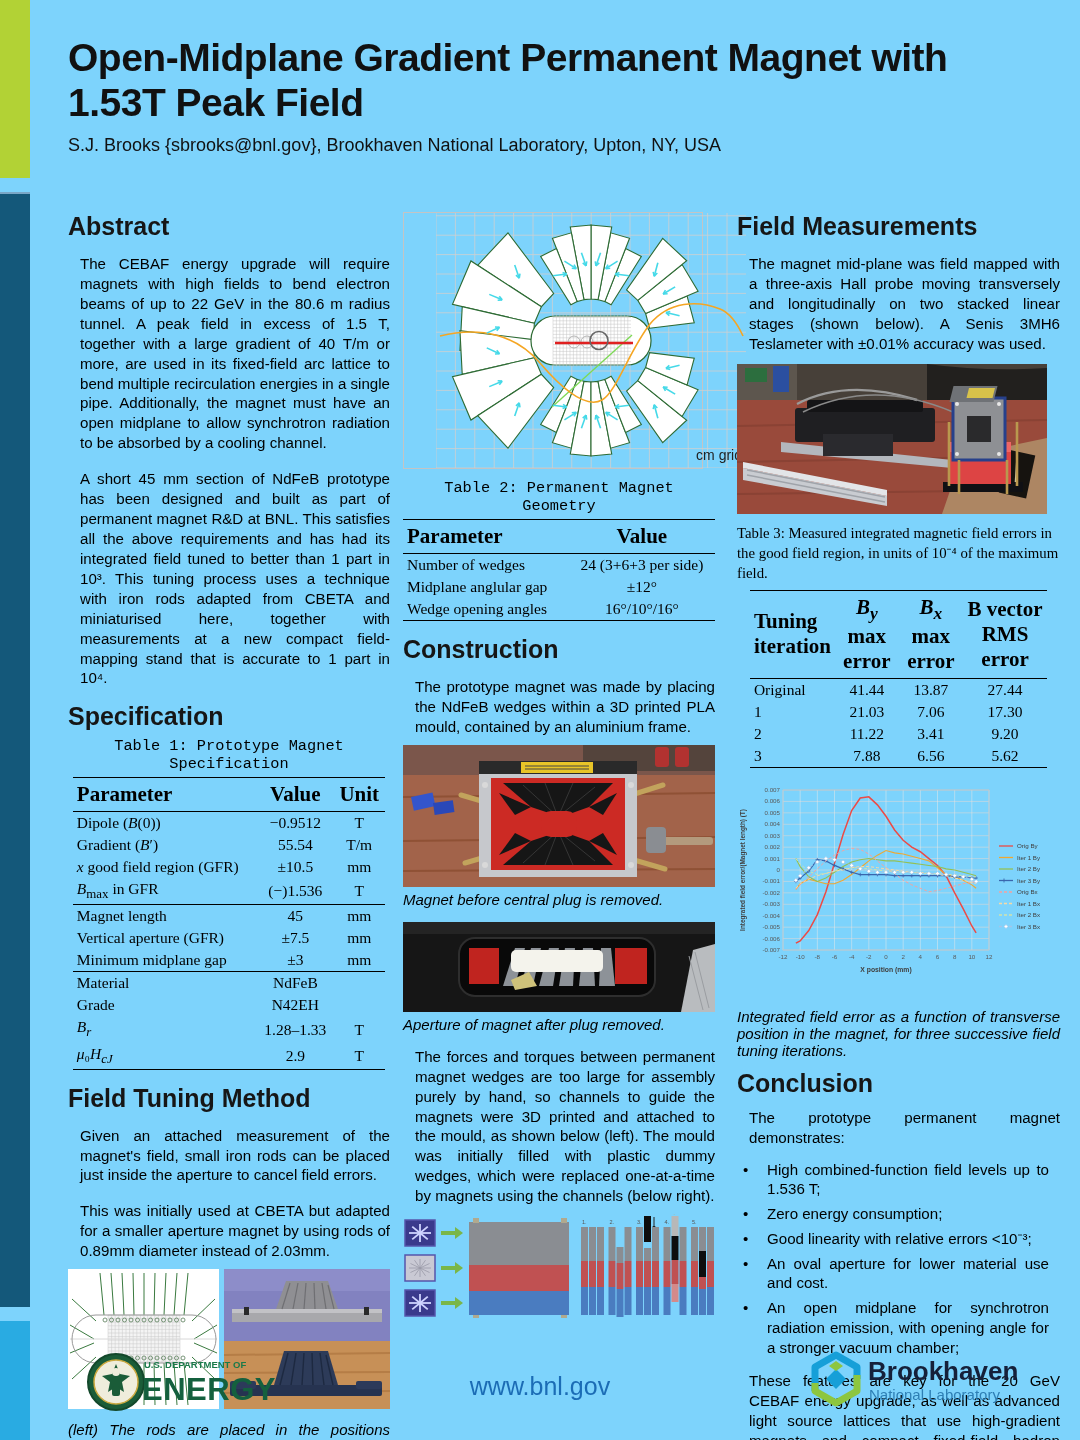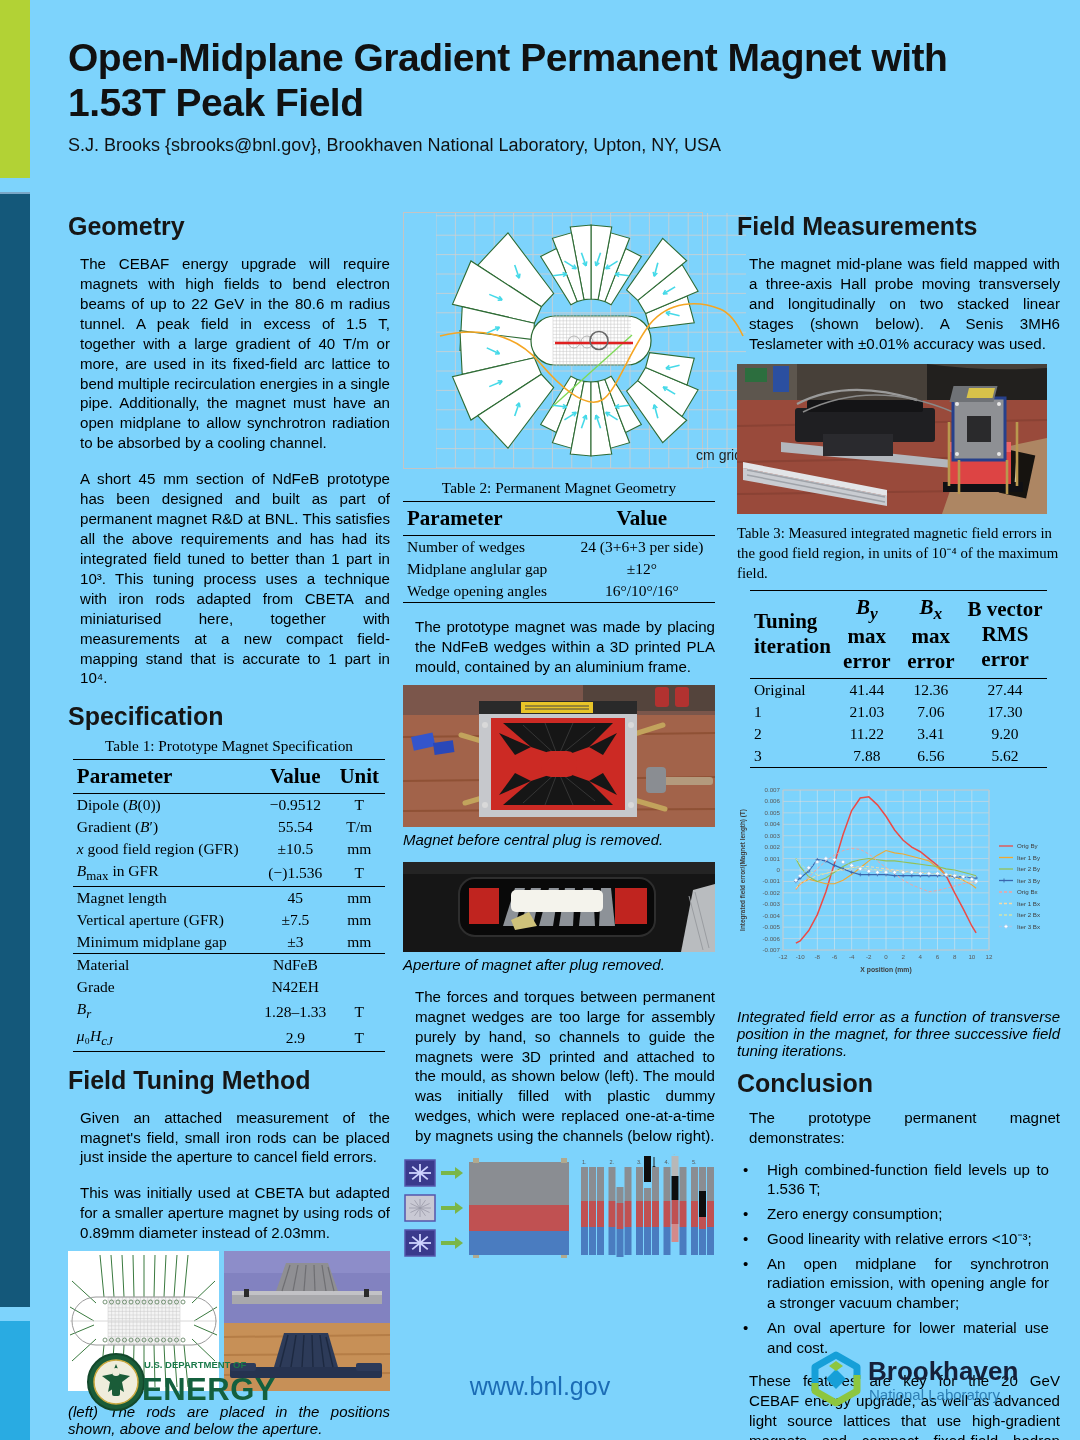--- a/index.html
+++ b/index.html
@@ -65,7 +65,7 @@
   </div>
 
   <div class="col col-left">
-    <h2 class="sec">Geometry</h2>
+    <h2 class="sec">Abstract</h2>
     <p class="body">The CEBAF energy upgrade will require magnets with high fields to bend electron beams of up to 22 GeV in the 80.6 m radius tunnel. A peak field in excess of 1.5 T, together with a large gradient of 40 T/m or more, are used in its fixed-field arc lattice to bend multiple recirculation energies in a single pipe. Additionally, the magnet must have an open midplane to allow synchrotron radiation to be absorbed by a cooling channel.</p>
     <p class="body" style="margin-bottom:14px">A short 45 mm section of NdFeB prototype has been designed and built as part of permanent magnet R&amp;D at BNL. This satisfies all the above requirements and has had its integrated field tuned to better than 1 part in 10³. This tuning process uses a technique with iron rods adapted from CBETA and miniaturised here, together with measurements at a new compact field-mapping stand that is accurate to 1 part in 10⁴.</p>
 

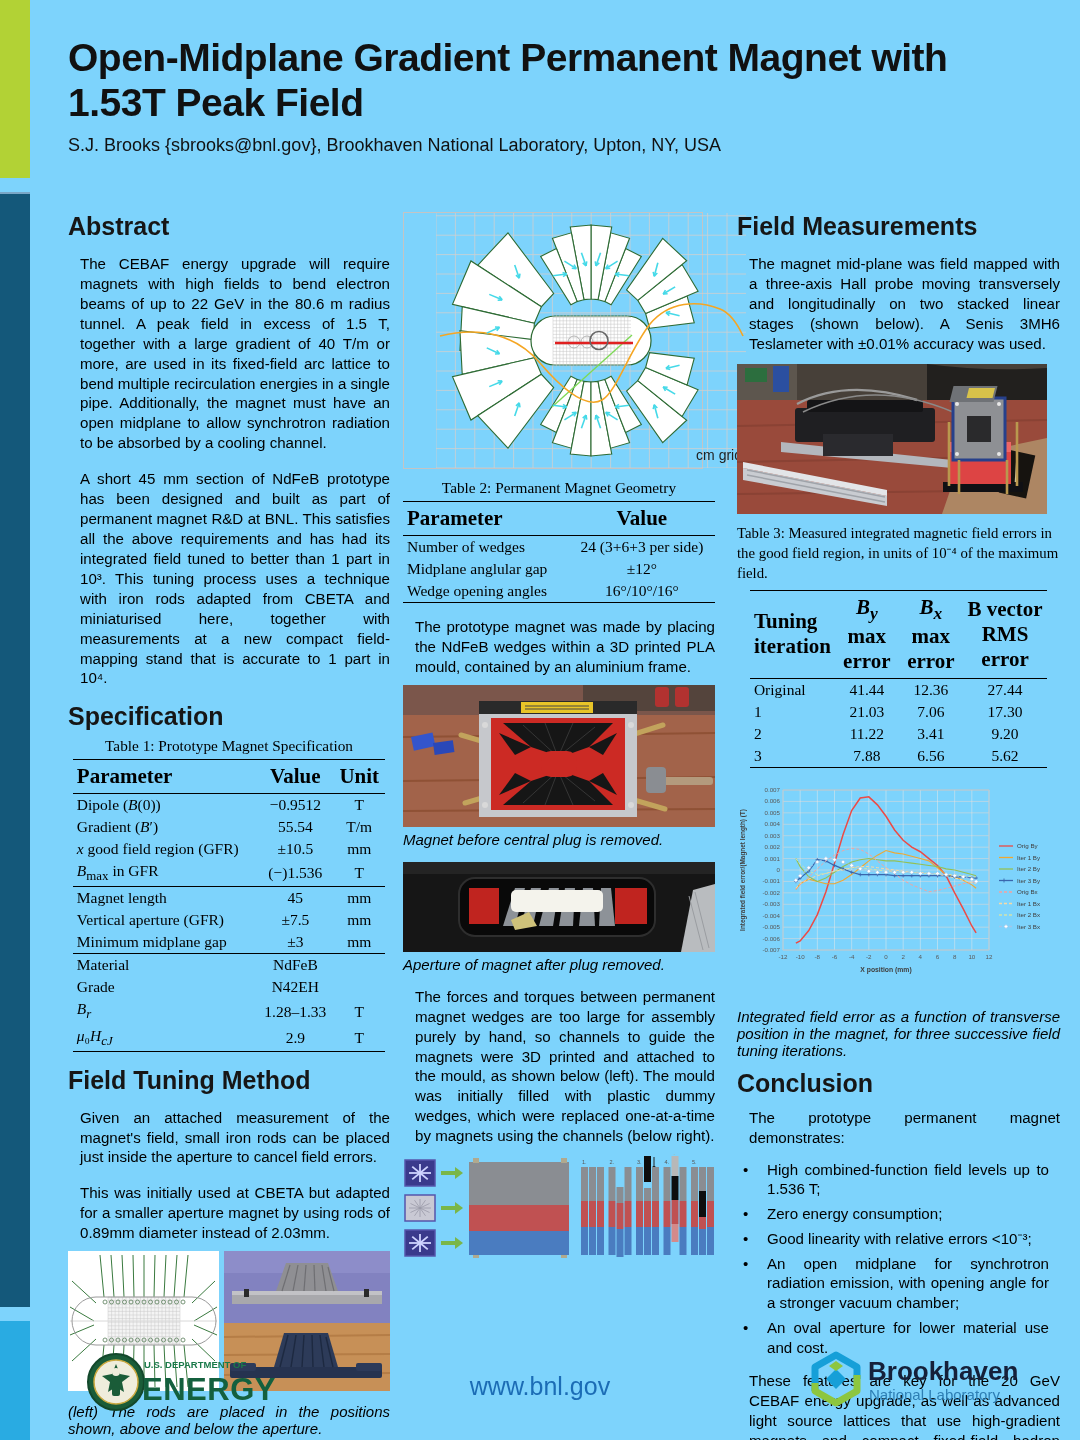--- a/index.html
+++ b/index.html
@@ -22,7 +22,7 @@
   h2.sec{font-size:25px;font-weight:bold;margin:0 0 13px 0;color:#161616;}
   p.body{font-size:15.1px;line-height:1.32;text-align:justify;margin:0 0 16px 12px;}
   p.capt{font-size:15px;font-style:italic;text-align:justify;margin:4px 0 14px 0;}
-  .serifcap{font-family:Liberation Serif, serif;font-size:15.3px;text-align:center;margin:2px 0 4px 0;}
+  .serifcap{font-family:Liberation Mono, monospace;font-size:15.3px;text-align:center;margin:2px 0 4px 0;}
   .serifcap-l{font-family:"Liberation Serif",serif;font-size:14.8px;text-align:left;margin:10px 0 6px 0;line-height:1.35;}
   
   table.spec{border-collapse:collapse;font-family:"Liberation Serif",serif;margin:4px auto 14px;}

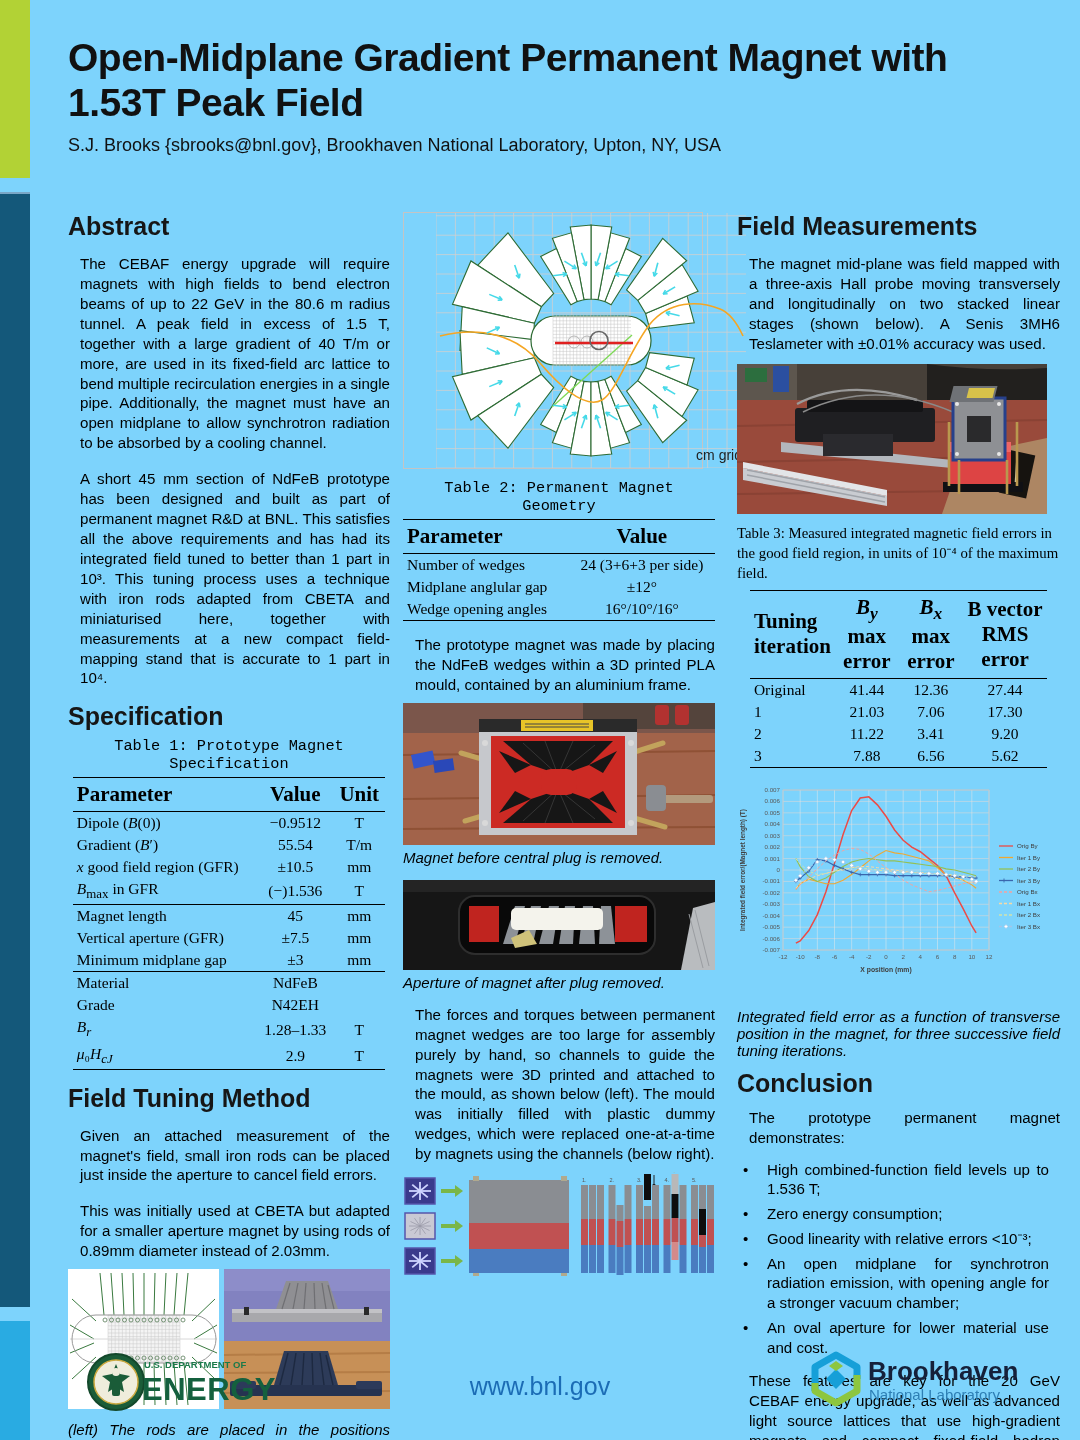--- a/index.html
+++ b/index.html
@@ -496,6 +496,7 @@
         </tbody>
       </table>
 
+    <h2 class="sec" style="margin-top:6px">Construction</h2>
     <p class="body" style="margin-bottom:8px">The prototype magnet was made by placing the NdFeB wedges within a 3D printed PLA mould, contained by an aluminium frame.</p>
 
     <div class="imgbox">

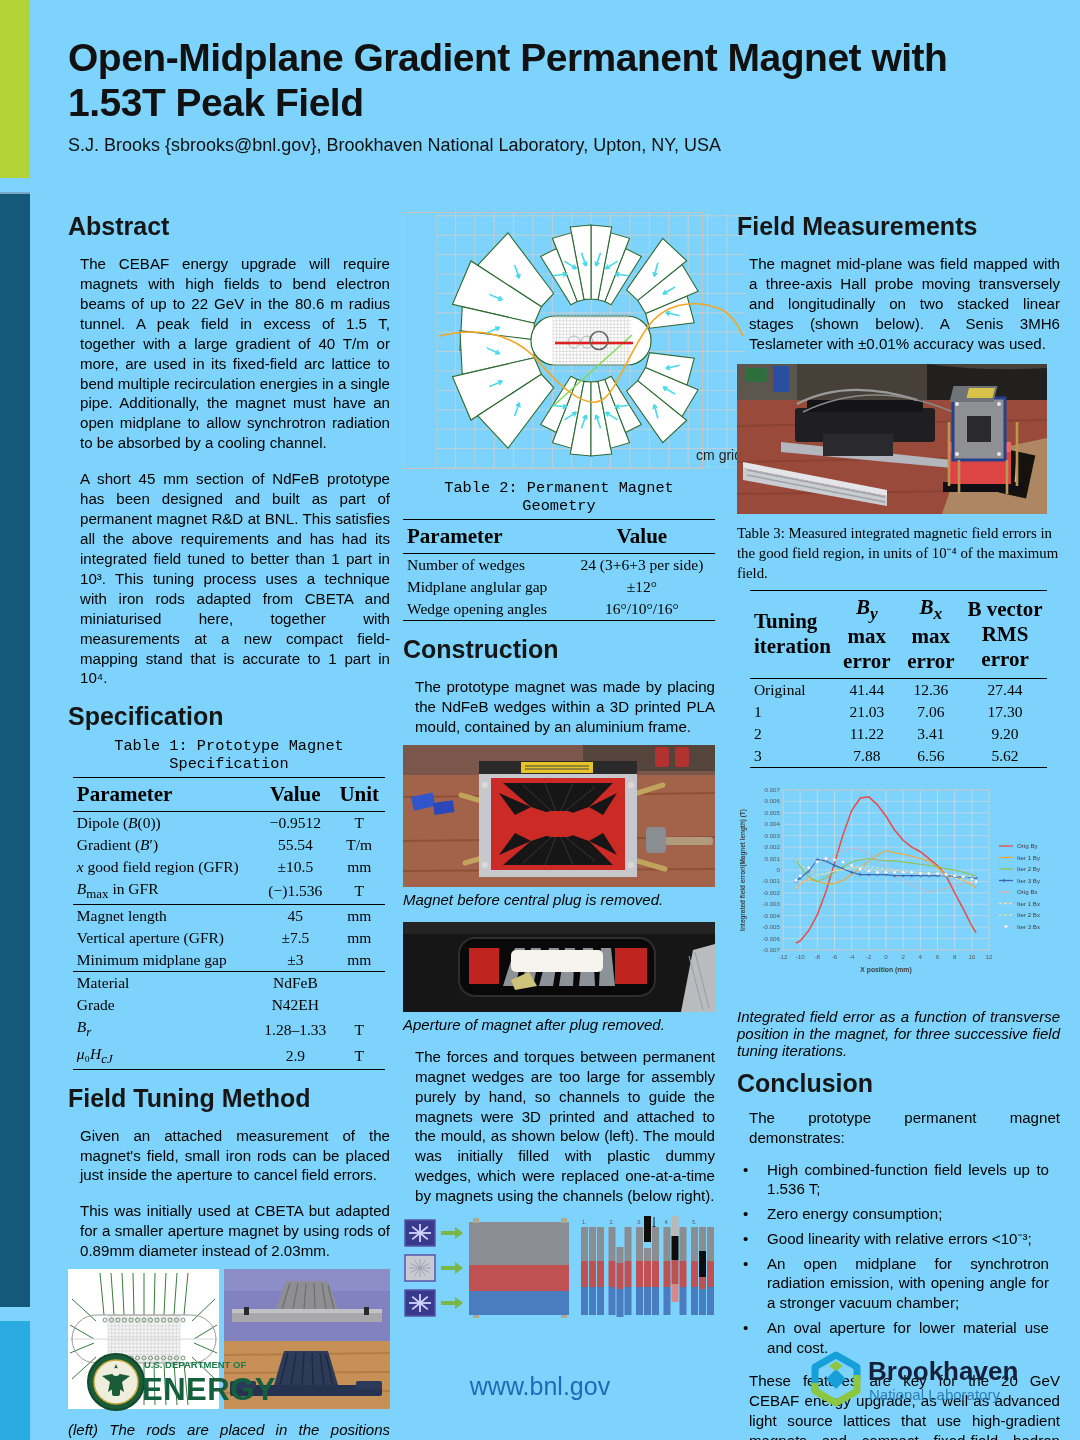--- a/index.html
+++ b/index.html
@@ -770,7 +770,7 @@
           <tr>
             <td class="l">Original</td>
             <td class="c">41.44</td>
-            <td class="c">12.36</td>
+            <td class="c">13.87</td>
             <td class="c">27.44</td>
           </tr>
           <tr>

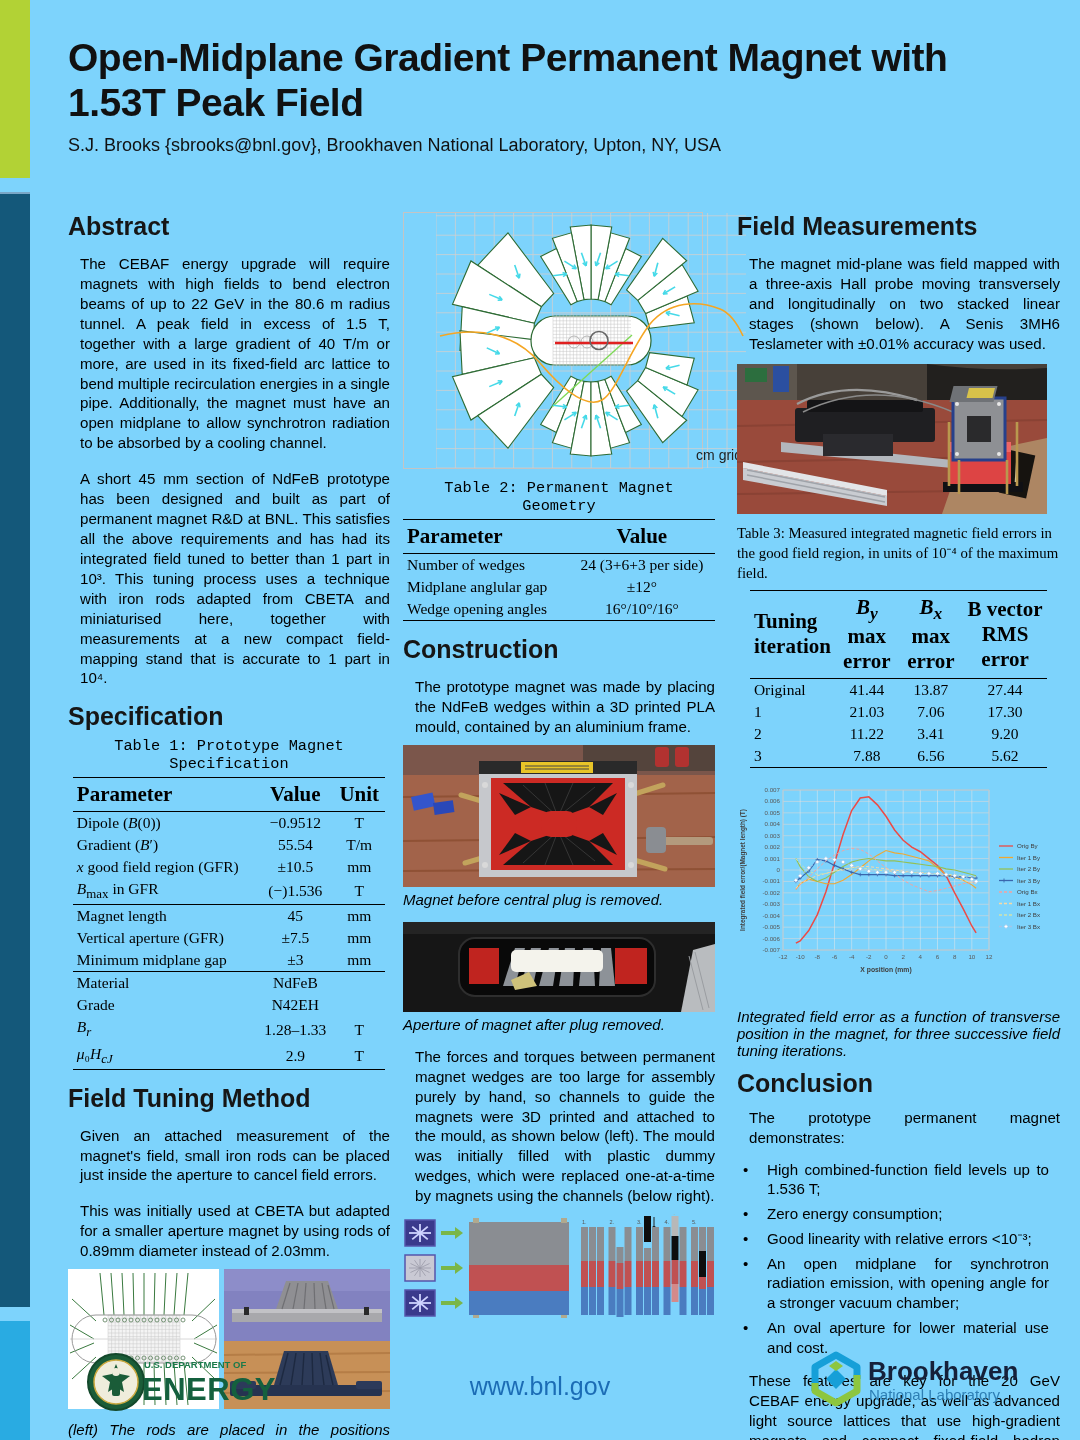--- a/index.html
+++ b/index.html
@@ -961,8 +961,8 @@
         <li>High combined-function field levels up to 1.536 T;</li>
         <li>Zero energy consumption;</li>
         <li>Good linearity with relative errors &lt;10⁻³;</li>
+        <li>An oval aperture for lower material use and cost.</li>
         <li>An open midplane for synchrotron radiation emission, with opening angle for a stronger vacuum chamber;</li>
-        <li>An oval aperture for lower material use and cost.</li>
       </ul>
     <p class="body">These features are key for the 20 GeV CEBAF energy upgrade, as well as advanced light source lattices that use high-gradient magnets and compact fixed-field hadron therapy gantries using permanent magnets.</p>
   </div>

